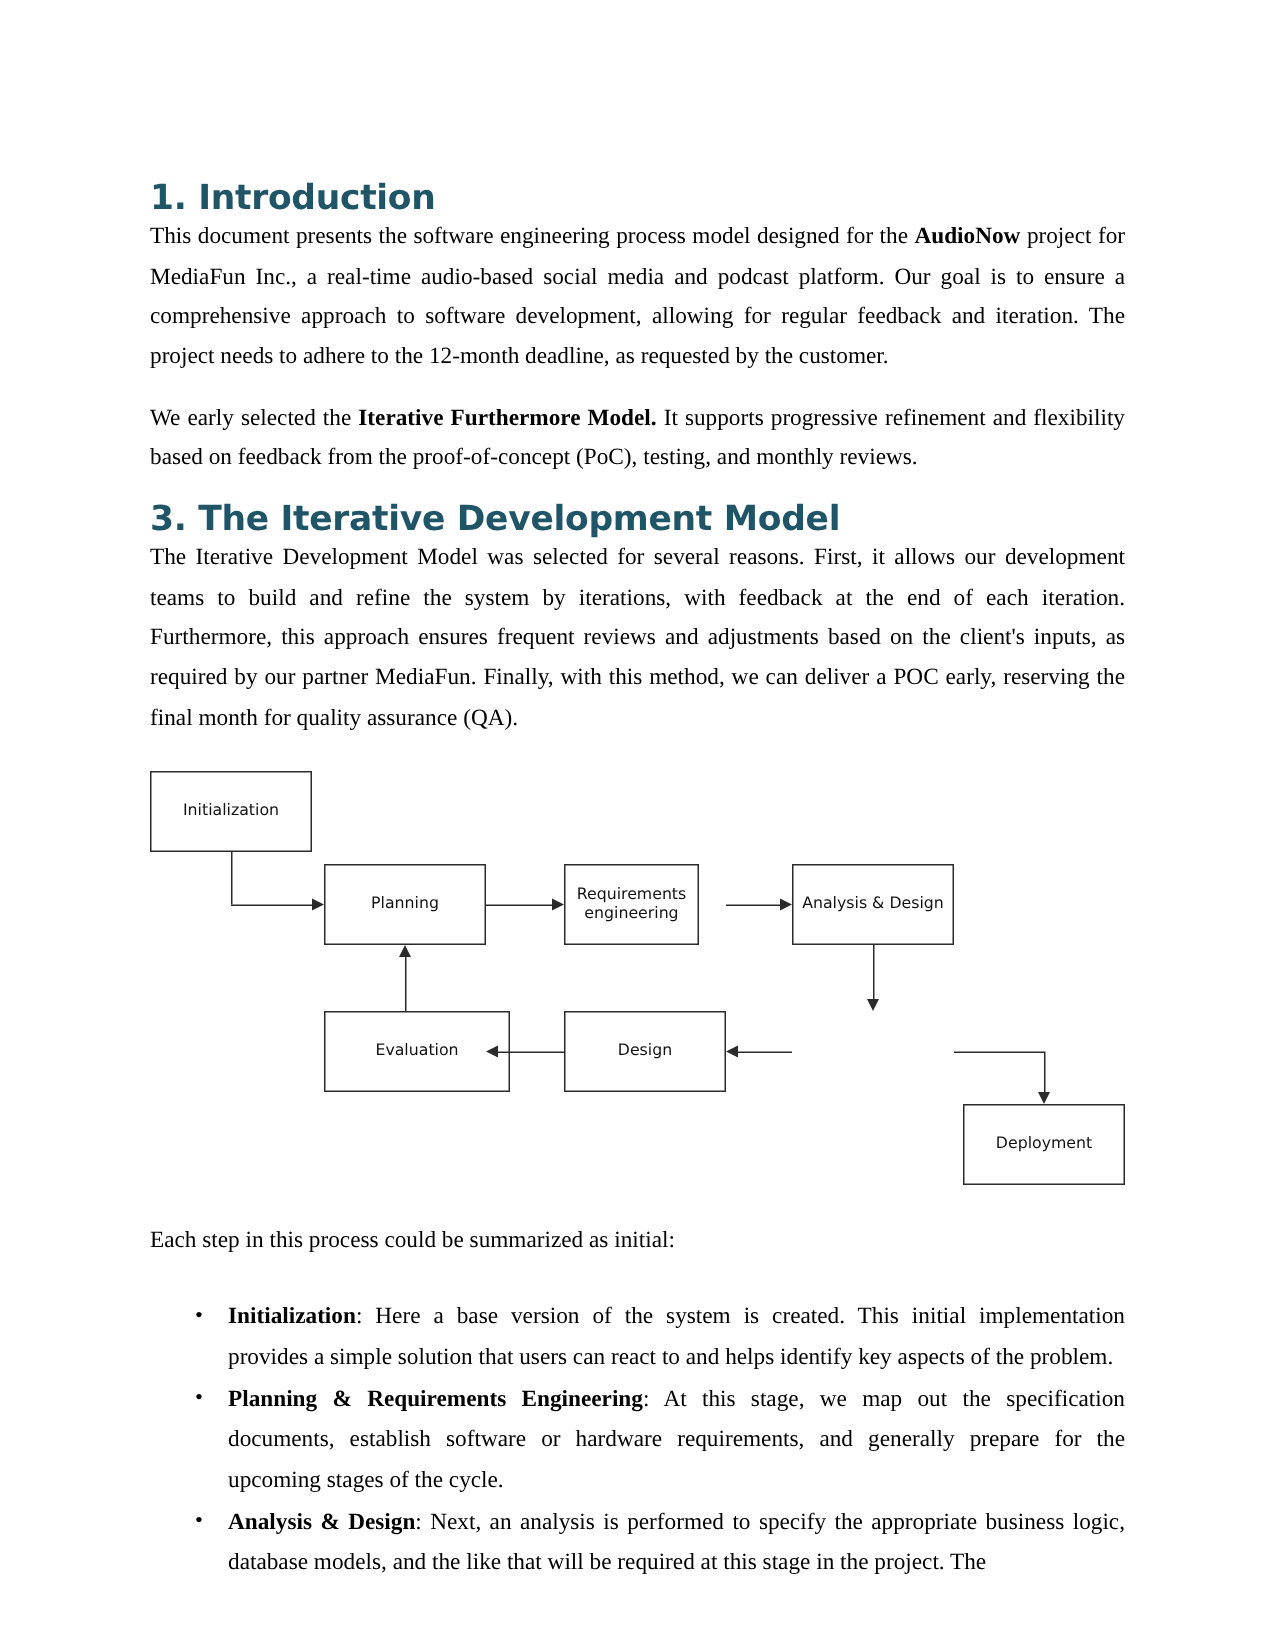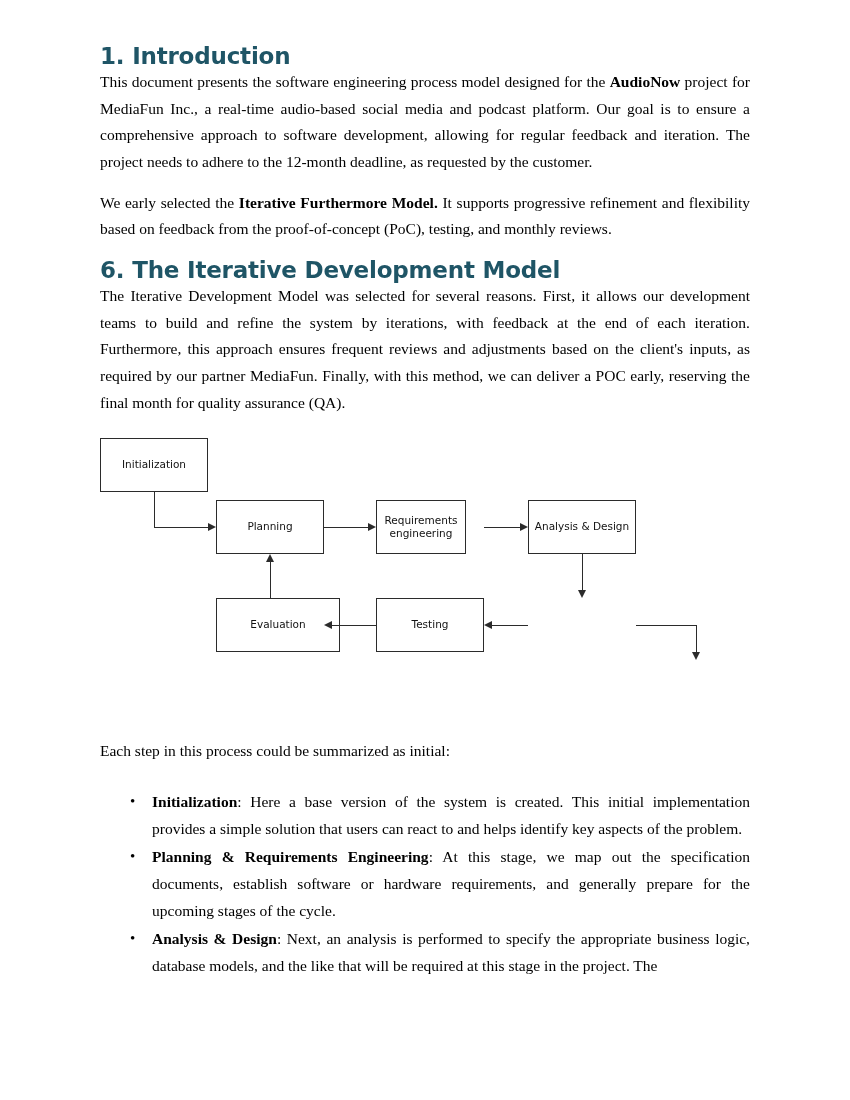--- a/index.html
+++ b/index.html
@@ -19,7 +19,7 @@
     width: 850px;
     height: 1100px;
     box-sizing: border-box;
-    padding: 43px 100px 0 100px;
+    padding: 119px 100px 0 100px;
   }
   h1.section-heading {
     font-family: "DejaVu Sans", sans-serif;

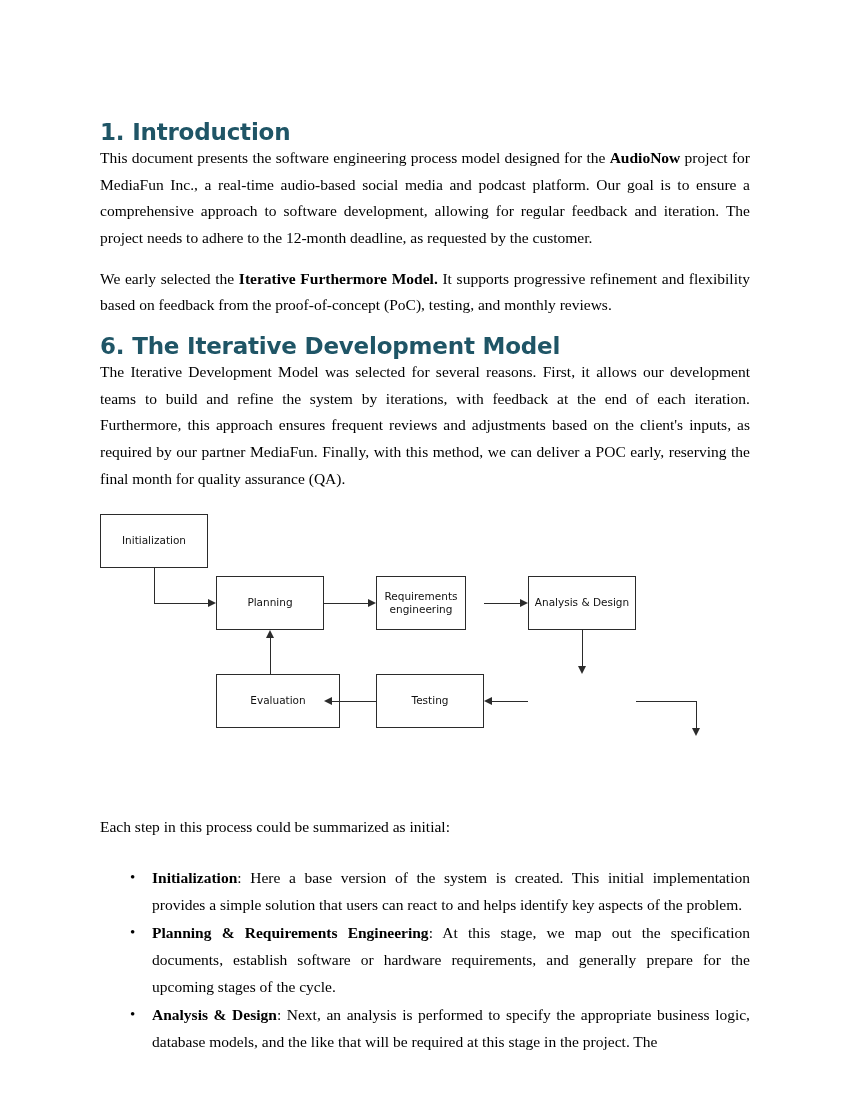--- a/index.html
+++ b/index.html
@@ -125,7 +125,7 @@
 
   <p class="body-text"><span>We early selected the </span><span class="b">Iterative Furthermore Model.</span><span> It supports progressive refinement and flexibility based on feedback from the proof-of-concept (PoC), testing, and monthly reviews.</span></p>
 
-  <h1 class="section-heading heading-2">6. The Iterative Development Model</h1>
+  <h1 class="section-heading heading-2">3. The Iterative Development Model</h1>
 
   <p class="body-text tight">The Iterative Development Model was selected for several reasons. First, it allows our development teams to build and refine the system by iterations, with feedback at the end of each iteration. Furthermore, this approach ensures frequent reviews and adjustments based on the client's inputs, as required by our partner MediaFun. Finally, with this method, we can deliver a POC early, reserving the final month for quality assurance (QA).</p>
 

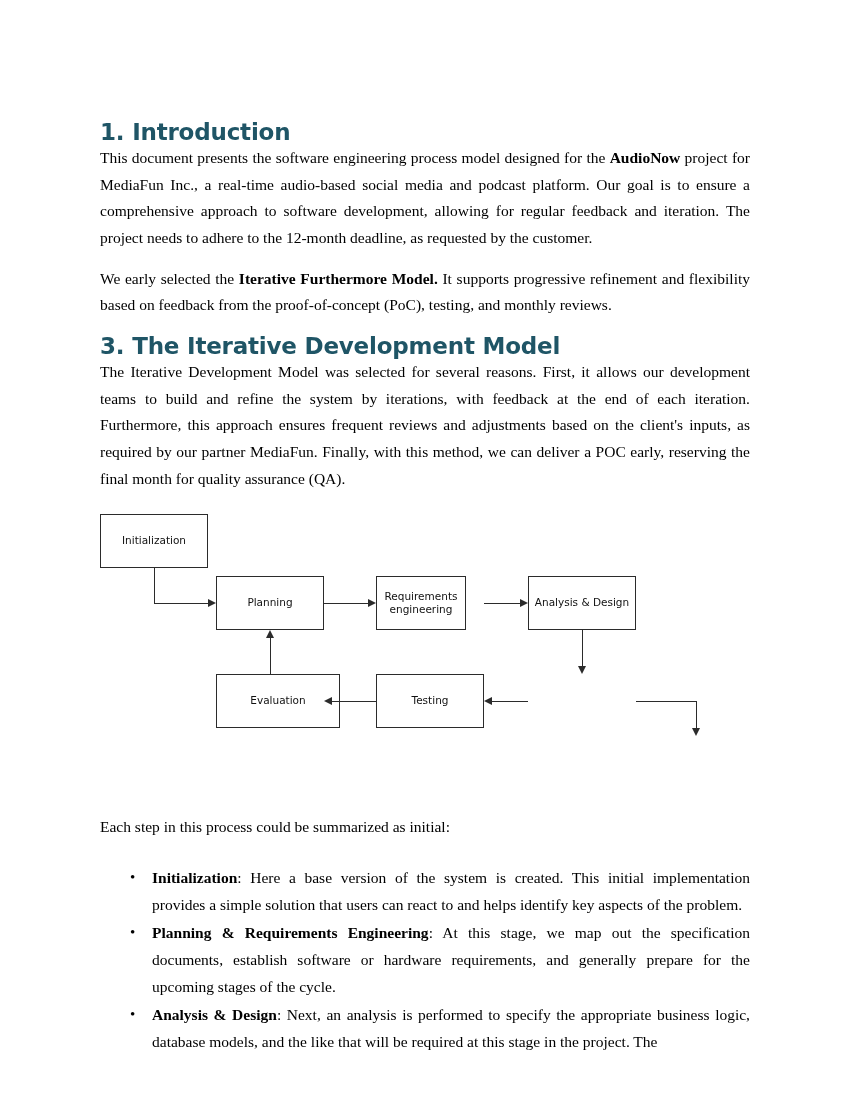--- a/index.html
+++ b/index.html
@@ -149,7 +149,7 @@
 
 
     <div class="node" style="left:276px; top:160px; width:108px; height:54px;">
-      <span>Testing</span>
+      <span>Design</span>
     </div>
 
     <div class="node" style="left:116px; top:160px; width:124px; height:54px;">

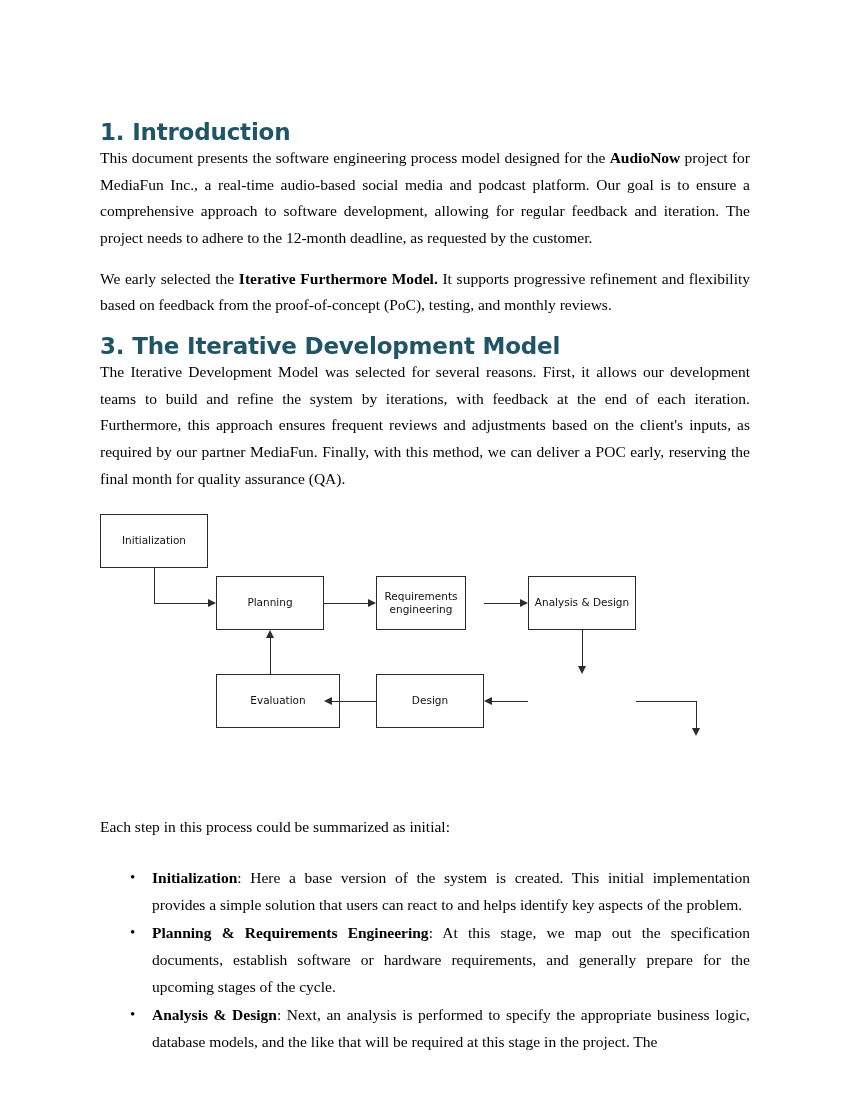--- a/index.html
+++ b/index.html
@@ -156,6 +156,9 @@
       <span>Evaluation</span>
     </div>
 
+    <div class="node" style="left:542px; top:222px; width:108px; height:54px;">
+      <span>Deployment</span>
+    </div>
 
     <div class="arrow-line arrow-v" style="left:54px; top:54px; height:35px;"></div>
     <div class="arrow-line arrow-h" style="left:54px; top:89px; width:54px;"></div>

